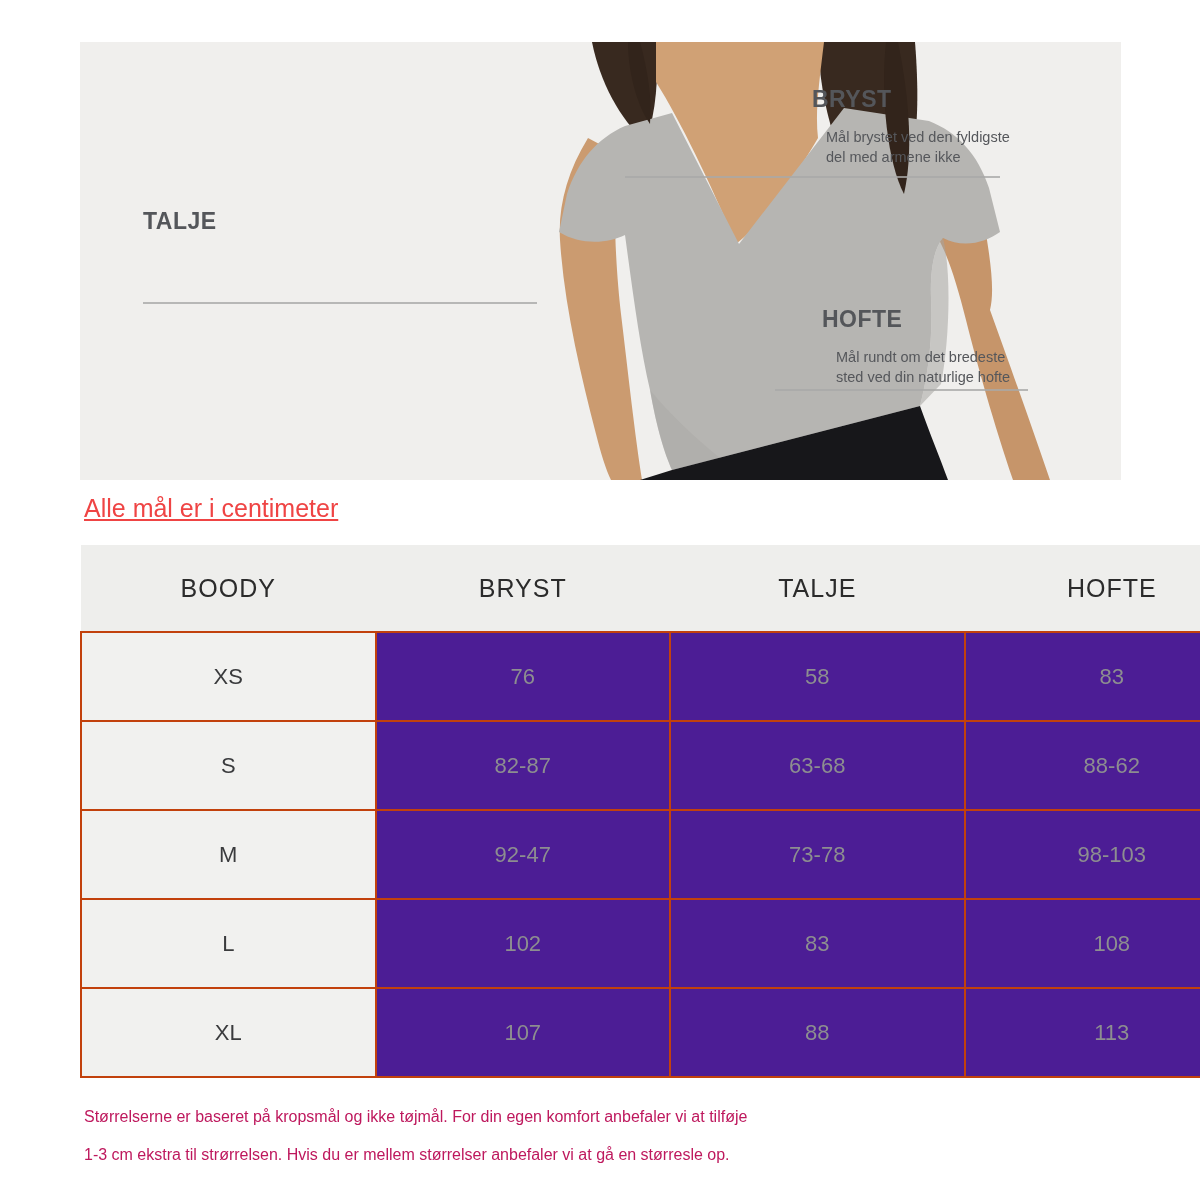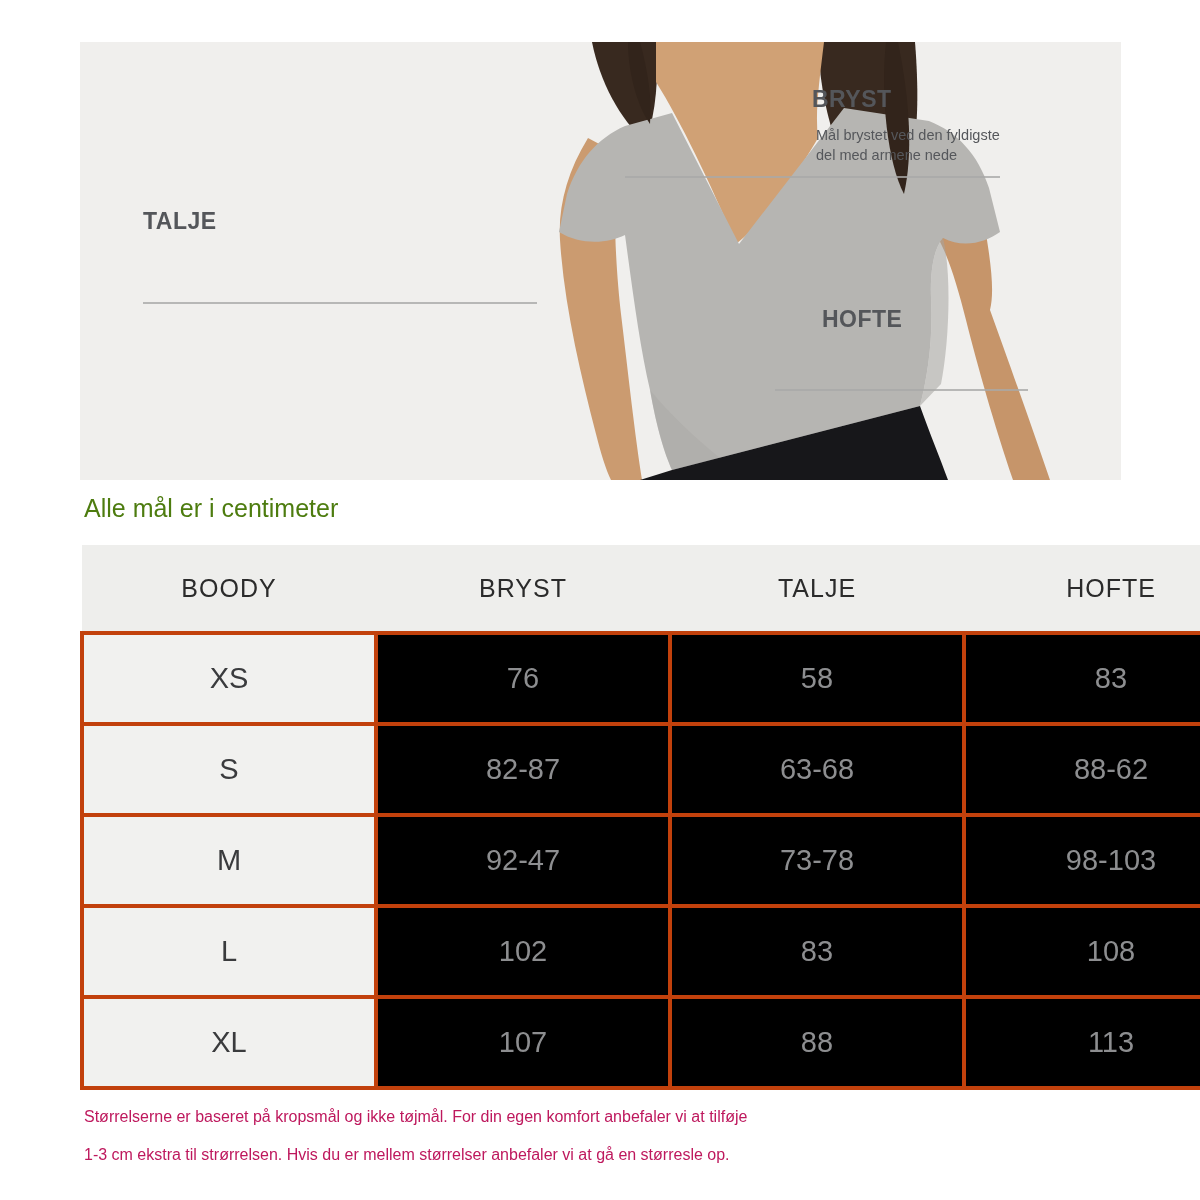--- a/index.html
+++ b/index.html
@@ -10,7 +10,7 @@
   .hero svg{position:absolute;left:0;top:0;z-index:1;}
   .ann{position:absolute;z-index:3;color:#54565a;}
   .ann .ann-title{margin:0 0 12px 0;font-size:23px;font-weight:bold;letter-spacing:.5px;color:#54565a;}
-  .ann .ann-desc{margin:4px;font-size:14.5px;line-height:1.4;width:200px;color:#55575b;}
+  .ann .ann-desc{margin:14px;font-size:14.5px;line-height:1.4;width:200px;color:#55575b;}
   .ann-bryst{left:732px;top:44px;}
   .ann-talje{left:63px;top:166px;}
   .ann-hofte{left:742px;top:264px;}

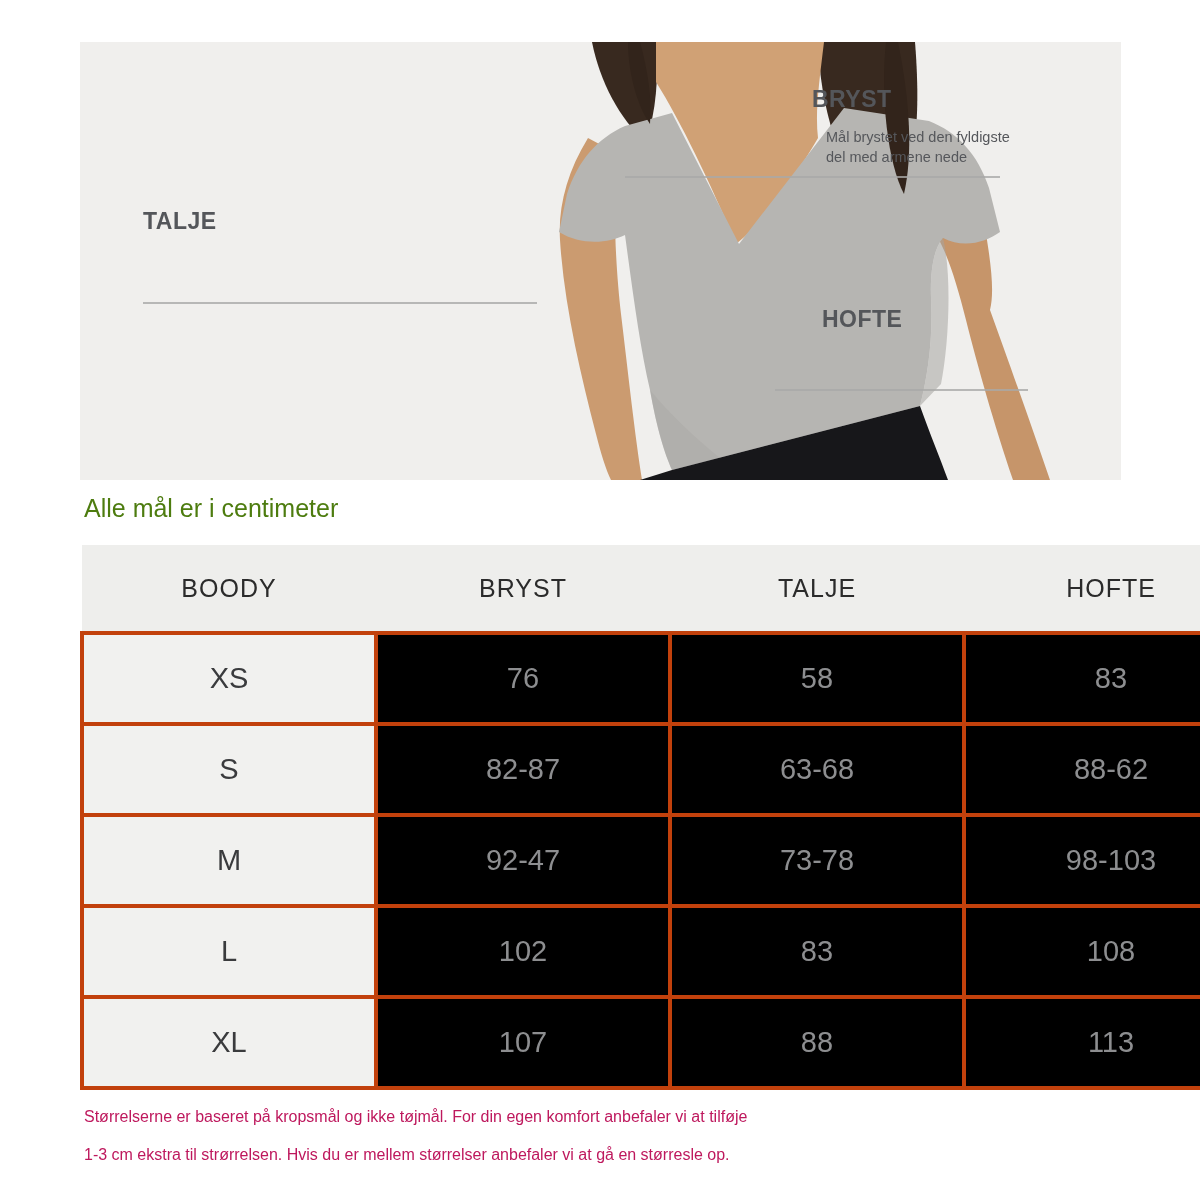--- a/index.html
+++ b/index.html
@@ -65,7 +65,7 @@
 
   <div class="ann ann-bryst">
     <h3 class="ann-title">BRYST</h3>
-    <p class="ann-desc"><span>Mål brystet ved den fyldigste</span><br><span>del med armene nede</span></p>
+    <p class="ann-desc"><span>Mål brystet ved den fyldigste</span><br><span>del med armene ikke</span></p>
   </div>
   <div class="ann ann-talje">
     <h3 class="ann-title">TALJE</h3>

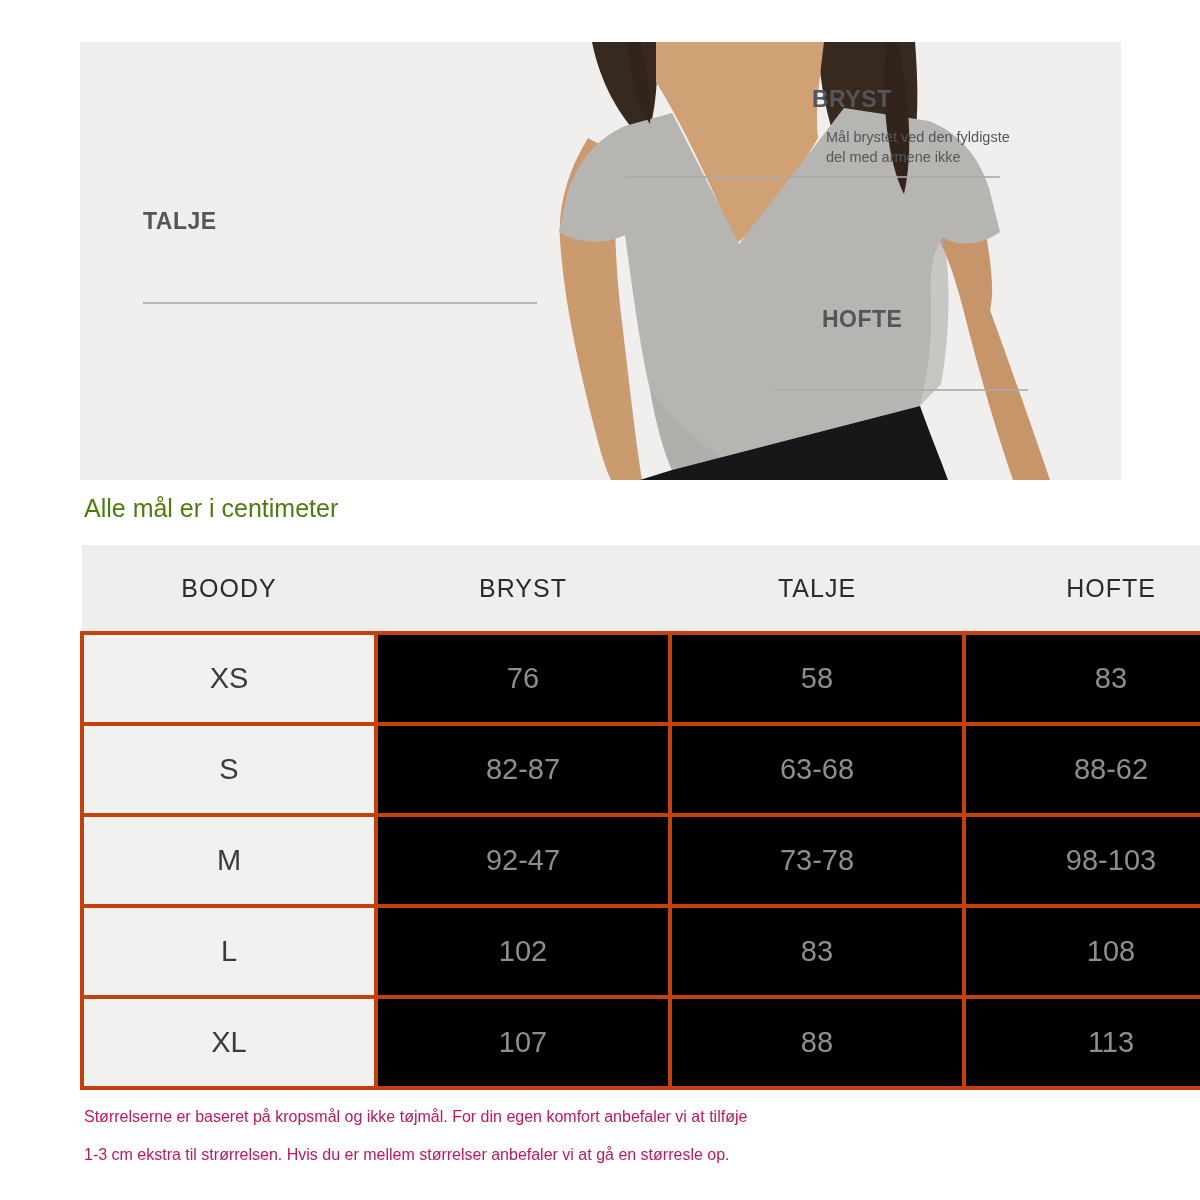--- a/index.html
+++ b/index.html
@@ -72,6 +72,7 @@
   </div>
   <div class="ann ann-hofte">
     <h3 class="ann-title">HOFTE</h3>
+    <p class="ann-desc"><span>Mål rundt om det bredeste</span><br><span>sted ved din naturlige hofte</span></p>
   </div>
 </div>
 

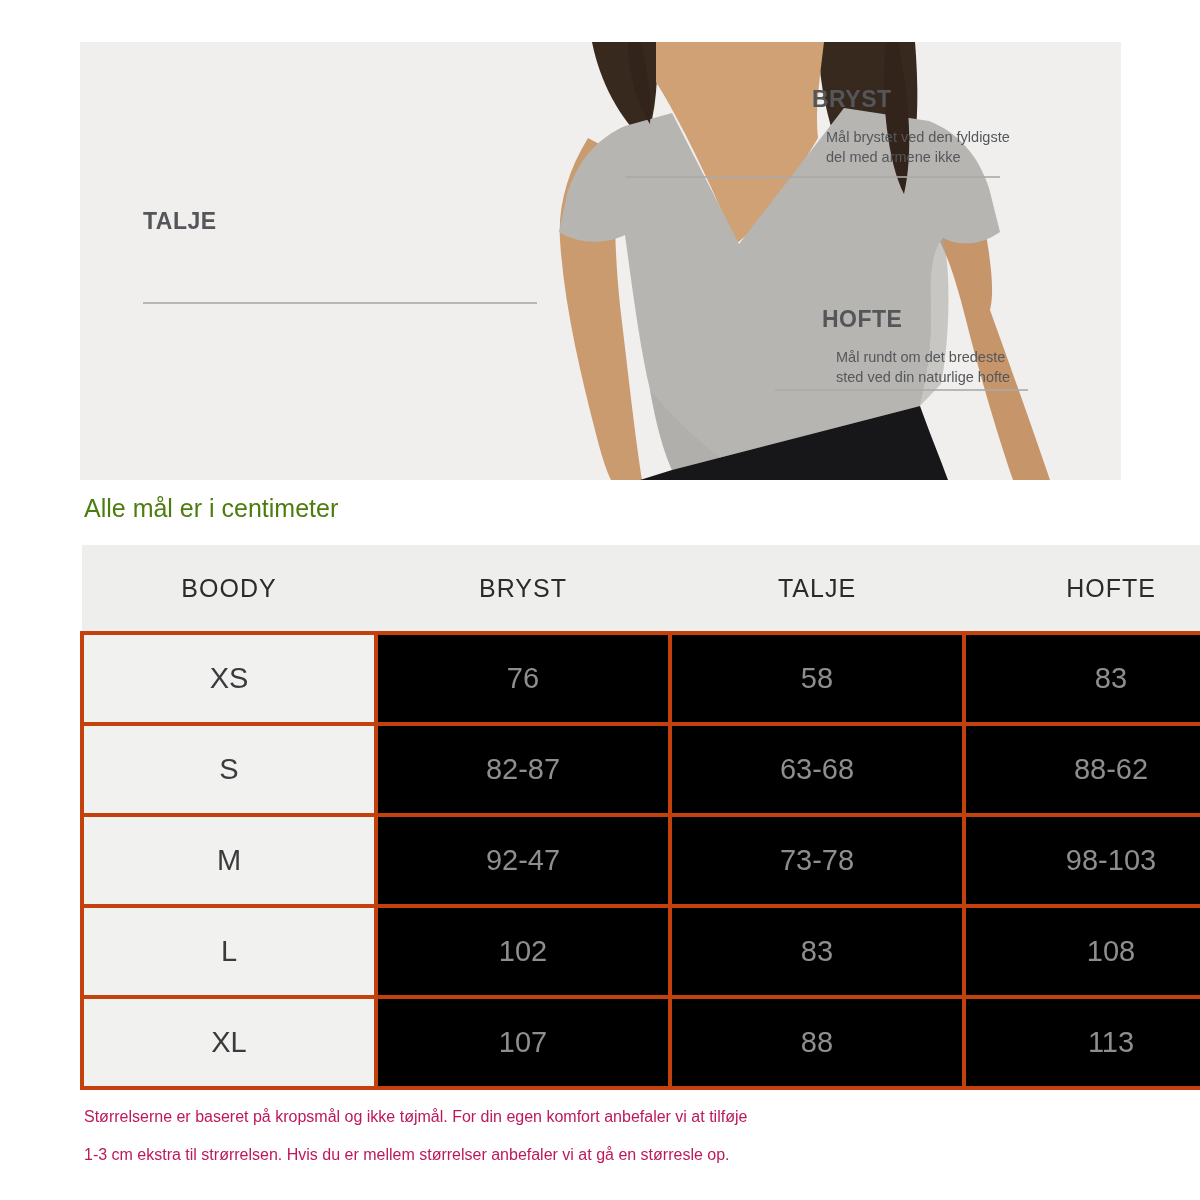--- a/index.html
+++ b/index.html
@@ -20,7 +20,7 @@
   .line-hofte{left:695px;top:347px;width:253px;}
 
   
-  .units-note{position:absolute;left:84px;top:494px;font-size:25px;color:#4d7c0f;}
+  .units-note{position:absolute;left:84px;top:494px;font-size:25px;color:#ef4444;text-decoration:underline;}
 
   
   .size-table{position:absolute;left:80px;top:545px;width:1180px;border-collapse:collapse;table-layout:fixed;}

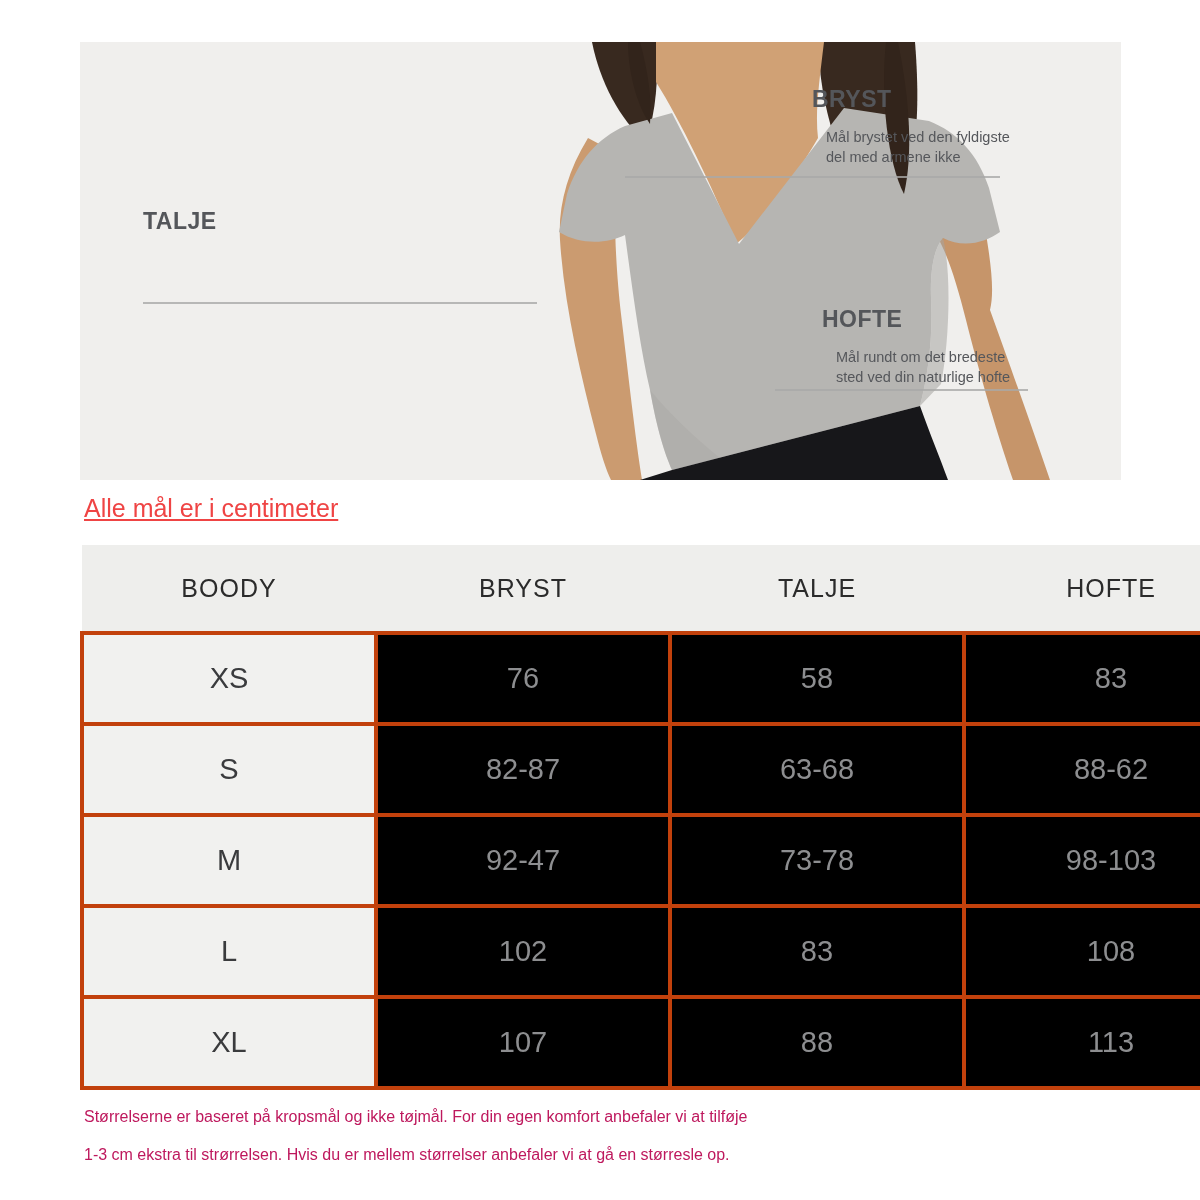--- a/index.html
+++ b/index.html
@@ -26,7 +26,7 @@
   .size-table{position:absolute;left:80px;top:545px;width:1180px;border-collapse:collapse;table-layout:fixed;}
   .size-table th,.size-table td{padding:0;text-align:center;vertical-align:middle;font-weight:400;}
   .size-table thead th{background:#eeeeec;height:86px;font-size:25px;color:#2b2b2b;letter-spacing:1px;border:none;}
-  .size-table tbody th,.size-table tbody td{border:4px solid #c2410c;height:87px;font-size:29px;}
+  .size-table tbody th,.size-table tbody td{border:2px solid #c2410c;height:87px;font-size:22px;}
   .size-table tbody th{background:#f1f1ef;color:#3a3b3d;}
   .size-table tbody td{background:#000000;color:#8d8e90;}
 

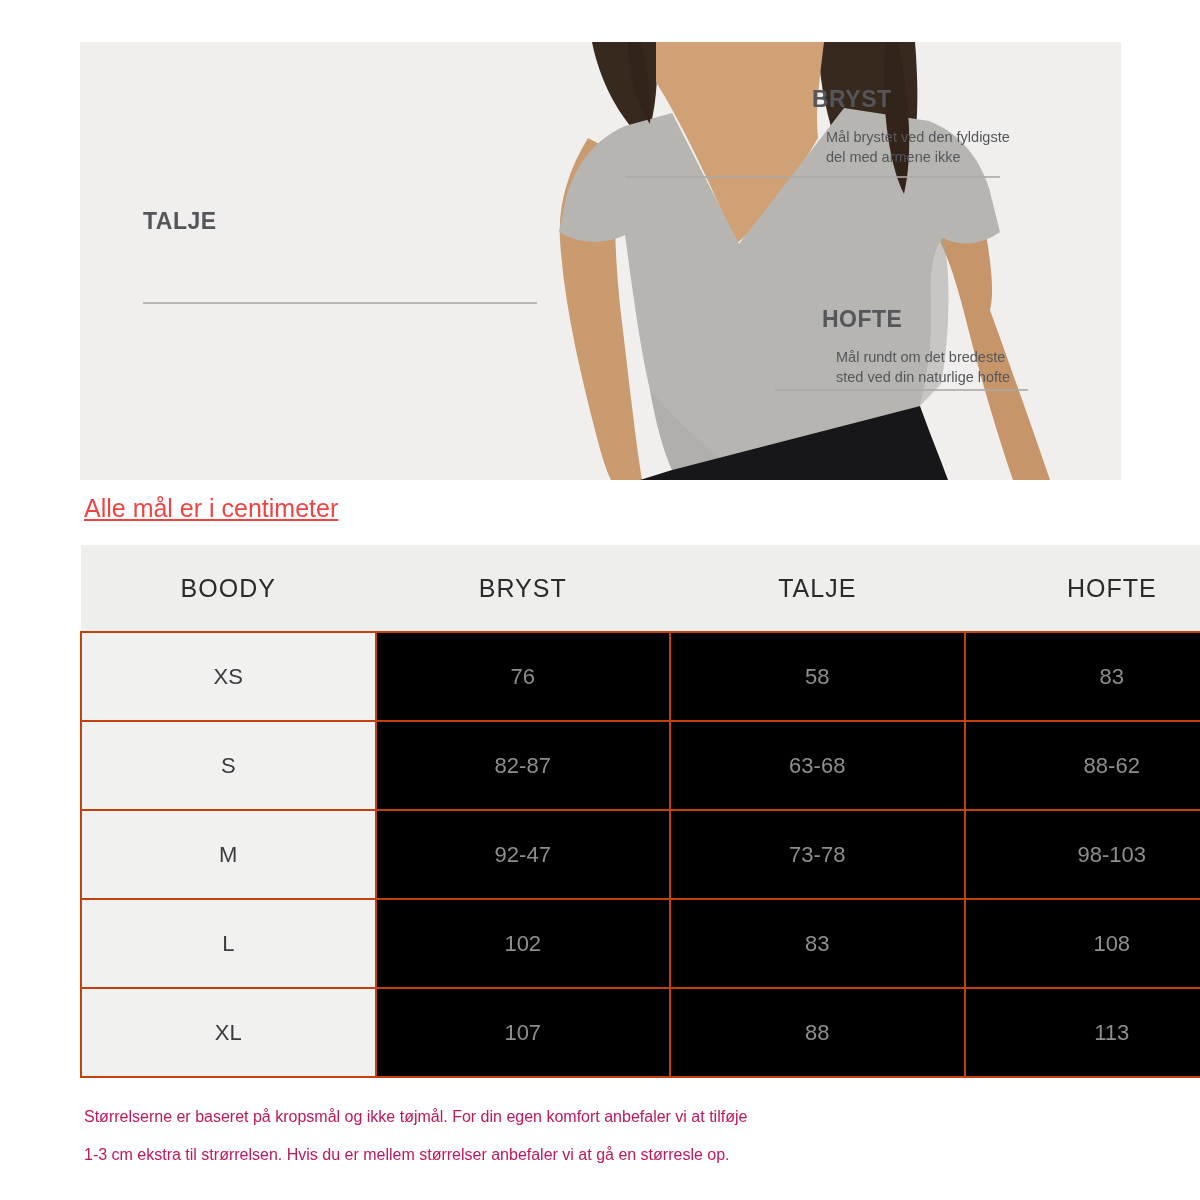--- a/index.html
+++ b/index.html
@@ -28,7 +28,7 @@
   .size-table thead th{background:#eeeeec;height:86px;font-size:25px;color:#2b2b2b;letter-spacing:1px;border:none;}
   .size-table tbody th,.size-table tbody td{border:2px solid #c2410c;height:87px;font-size:22px;}
   .size-table tbody th{background:#f1f1ef;color:#3a3b3d;}
-  .size-table tbody td{background:#000000;color:#8d8e90;}
+  .size-table tbody td{background:#4c1d95;color:#8d8e90;}
 
   
   .footer-note{position:absolute;left:84px;top:1098px;width:1070px;font-size:16px;line-height:38px;color:#be185d;}

